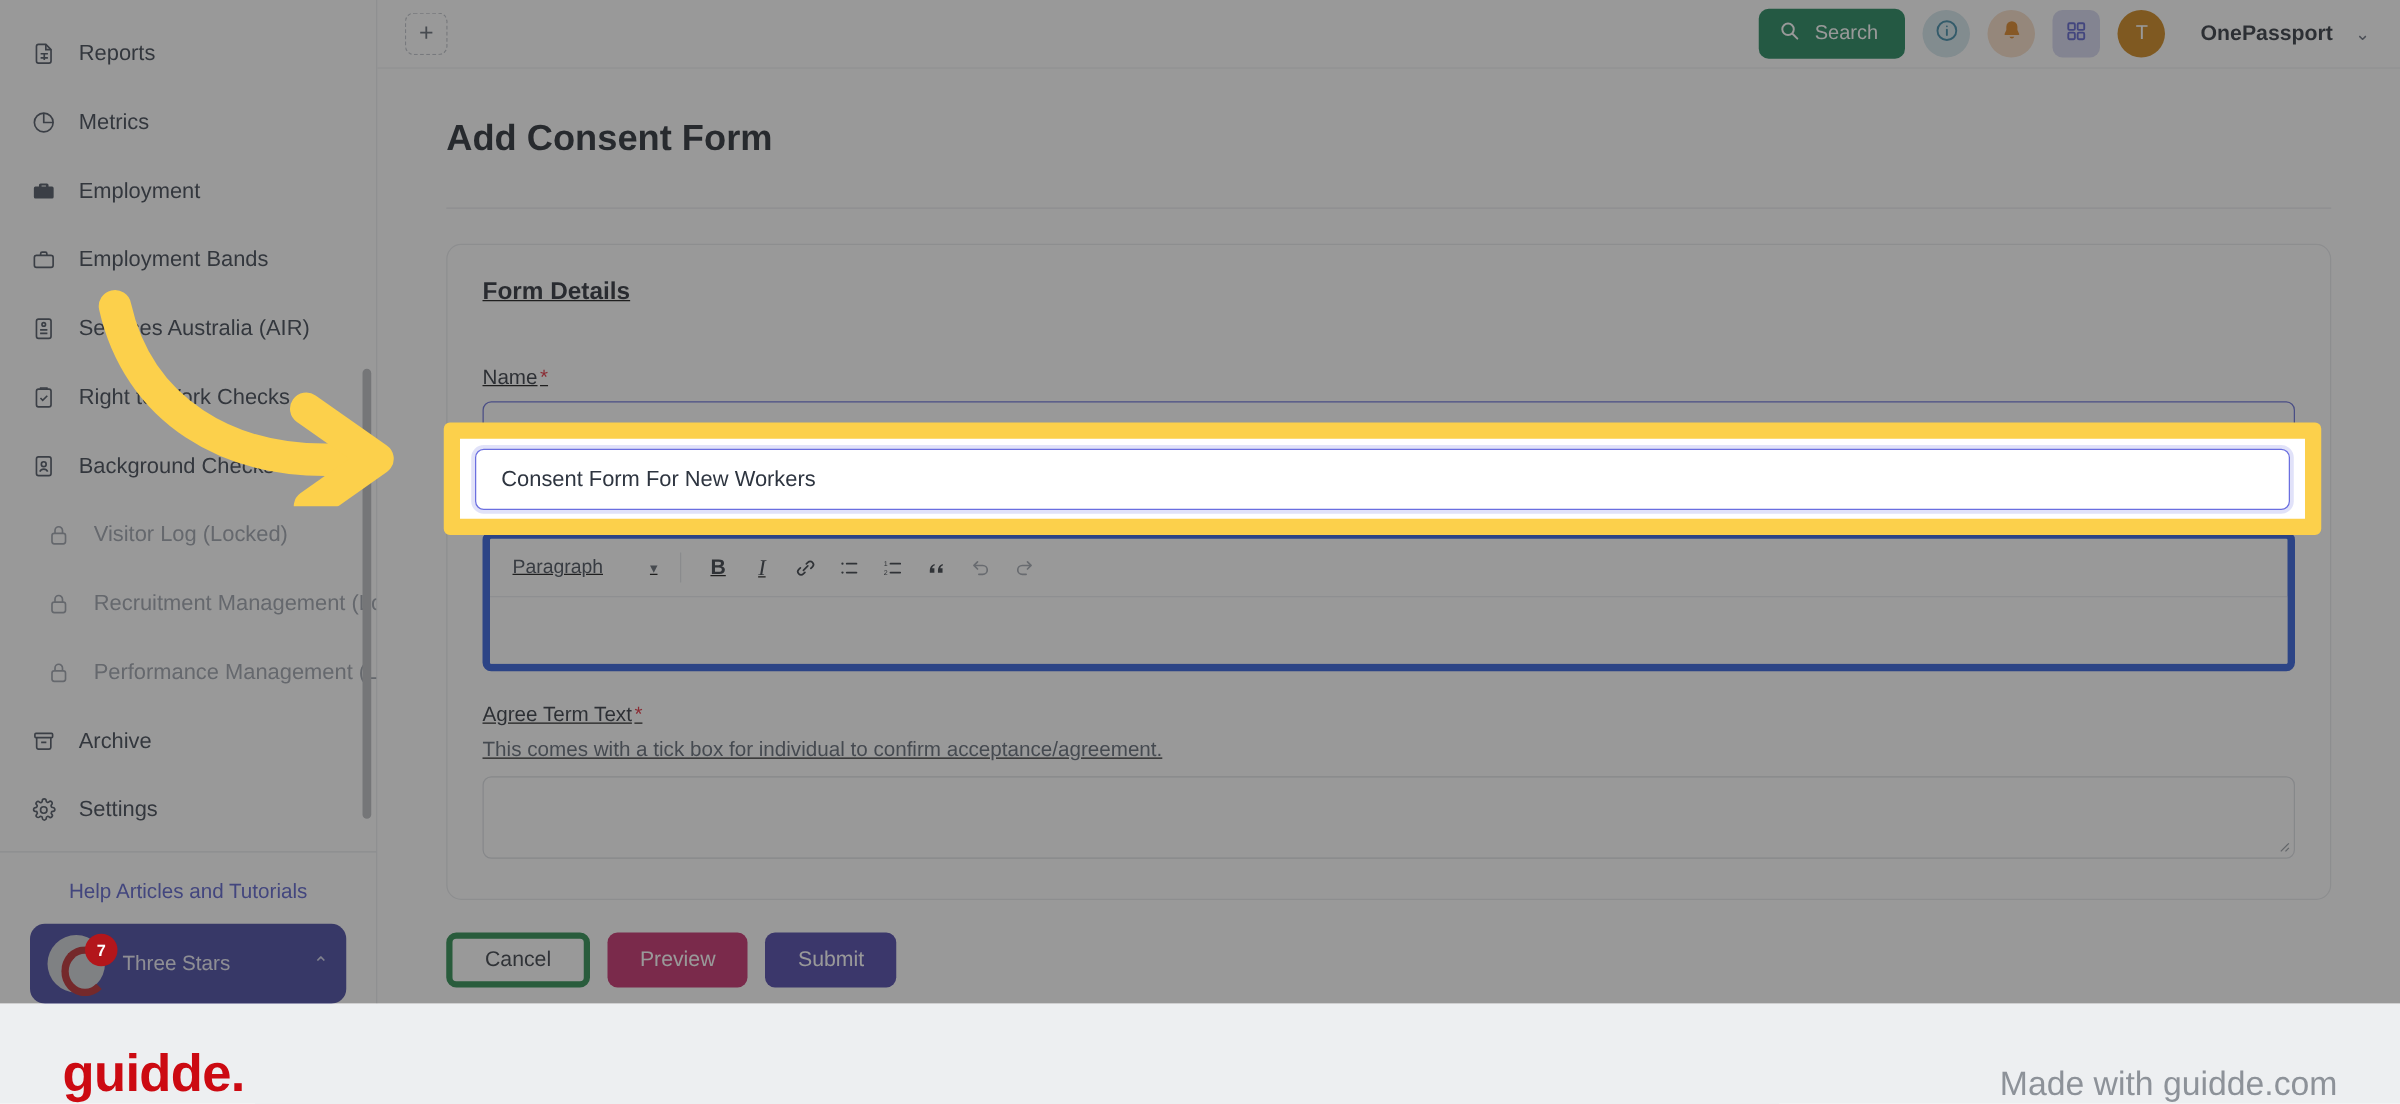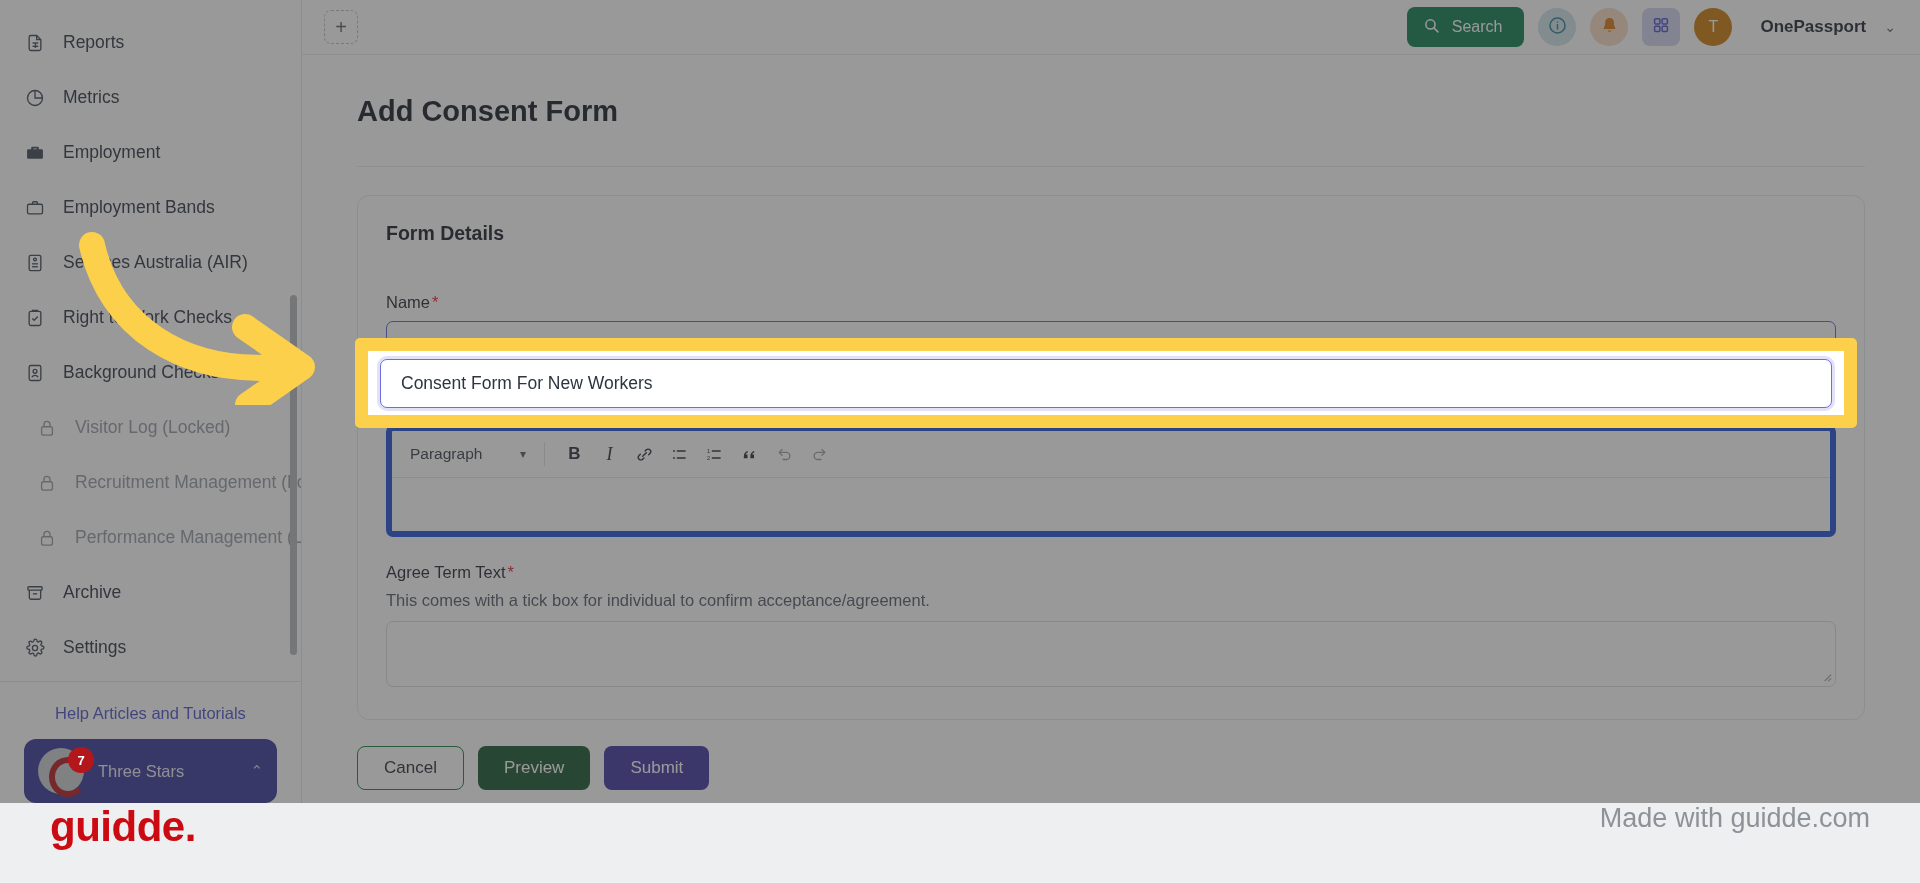--- a/index.html
+++ b/index.html
@@ -247,6 +247,7 @@
     border-radius: 12px;
     background: #fff;
     padding: 26px 28px 32px 28px;
+    text-decoration: underline;
   }
   #card-title {
     font-size: 19.5px;

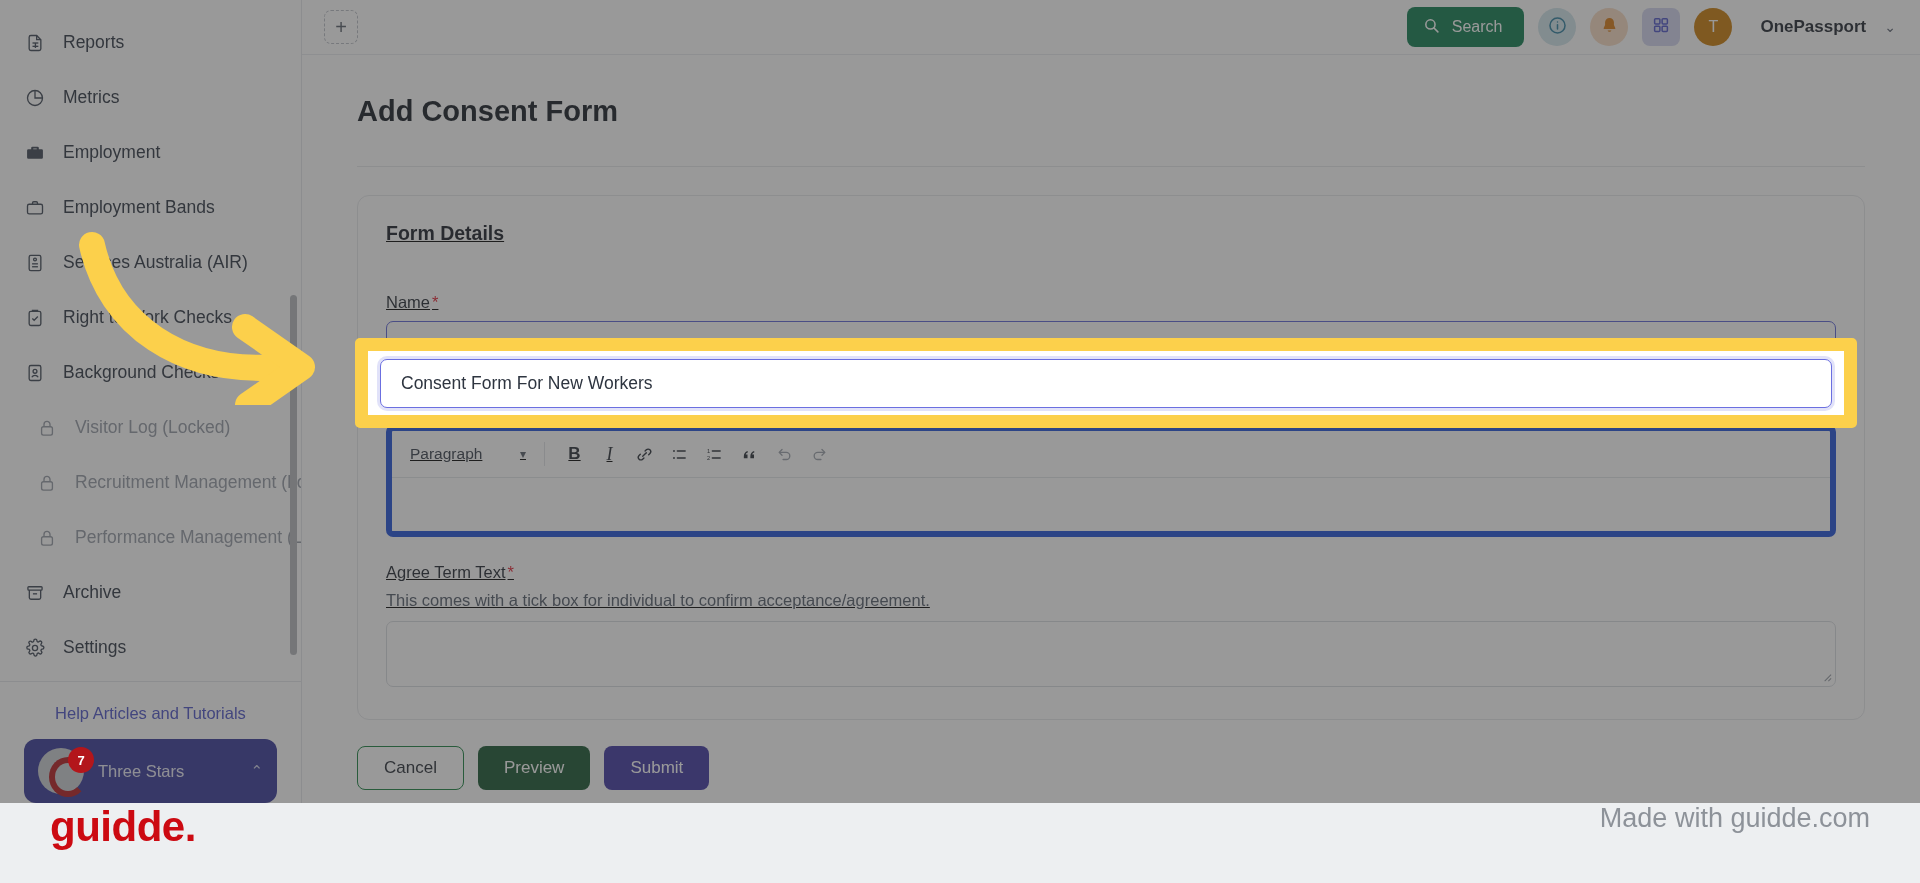--- a/index.html
+++ b/index.html
@@ -367,7 +367,7 @@
   #cancel-btn {
     background: #ffffff;
     color: #242a33;
-    border: 1px solid #15803d;
+    border: 5px solid #15803d;
   }
   #preview-btn { background: #14532d; color: #ffffff; }
   #submit-btn { background: #3b32a0; color: #ffffff; }

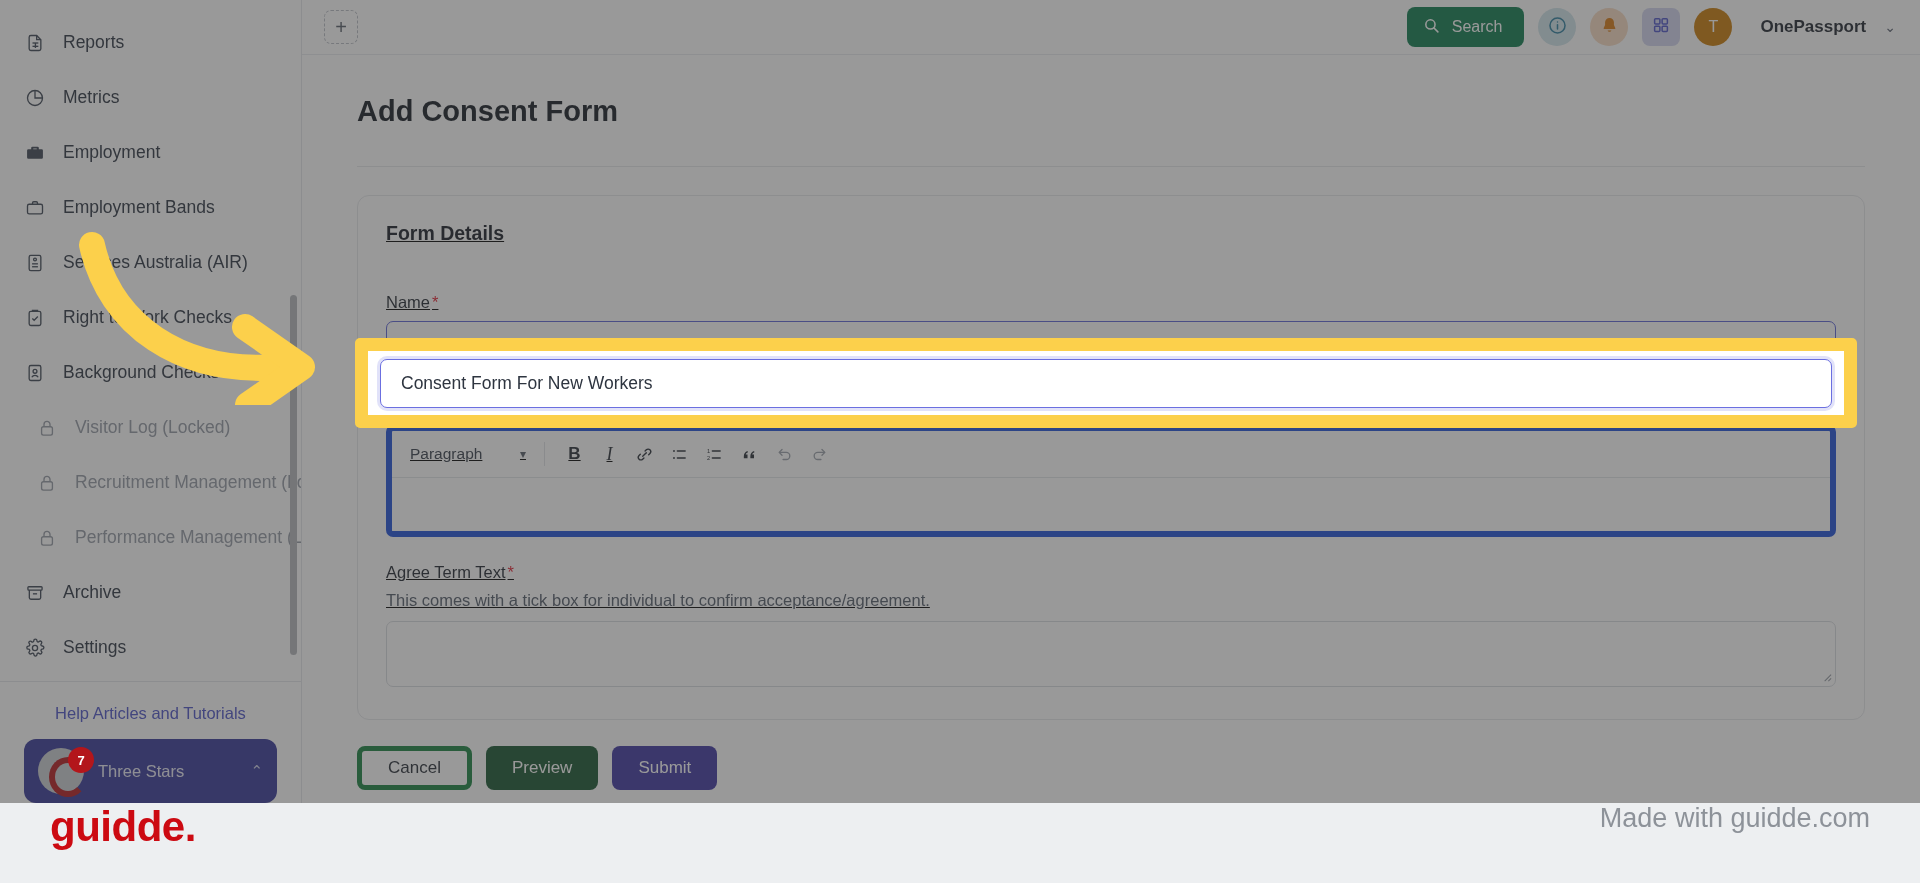--- a/index.html
+++ b/index.html
@@ -369,7 +369,7 @@
     color: #242a33;
     border: 5px solid #15803d;
   }
-  #preview-btn { background: #14532d; color: #ffffff; }
+  #preview-btn { background: #be185d; color: #ffffff; }
   #submit-btn { background: #3b32a0; color: #ffffff; }
 
   

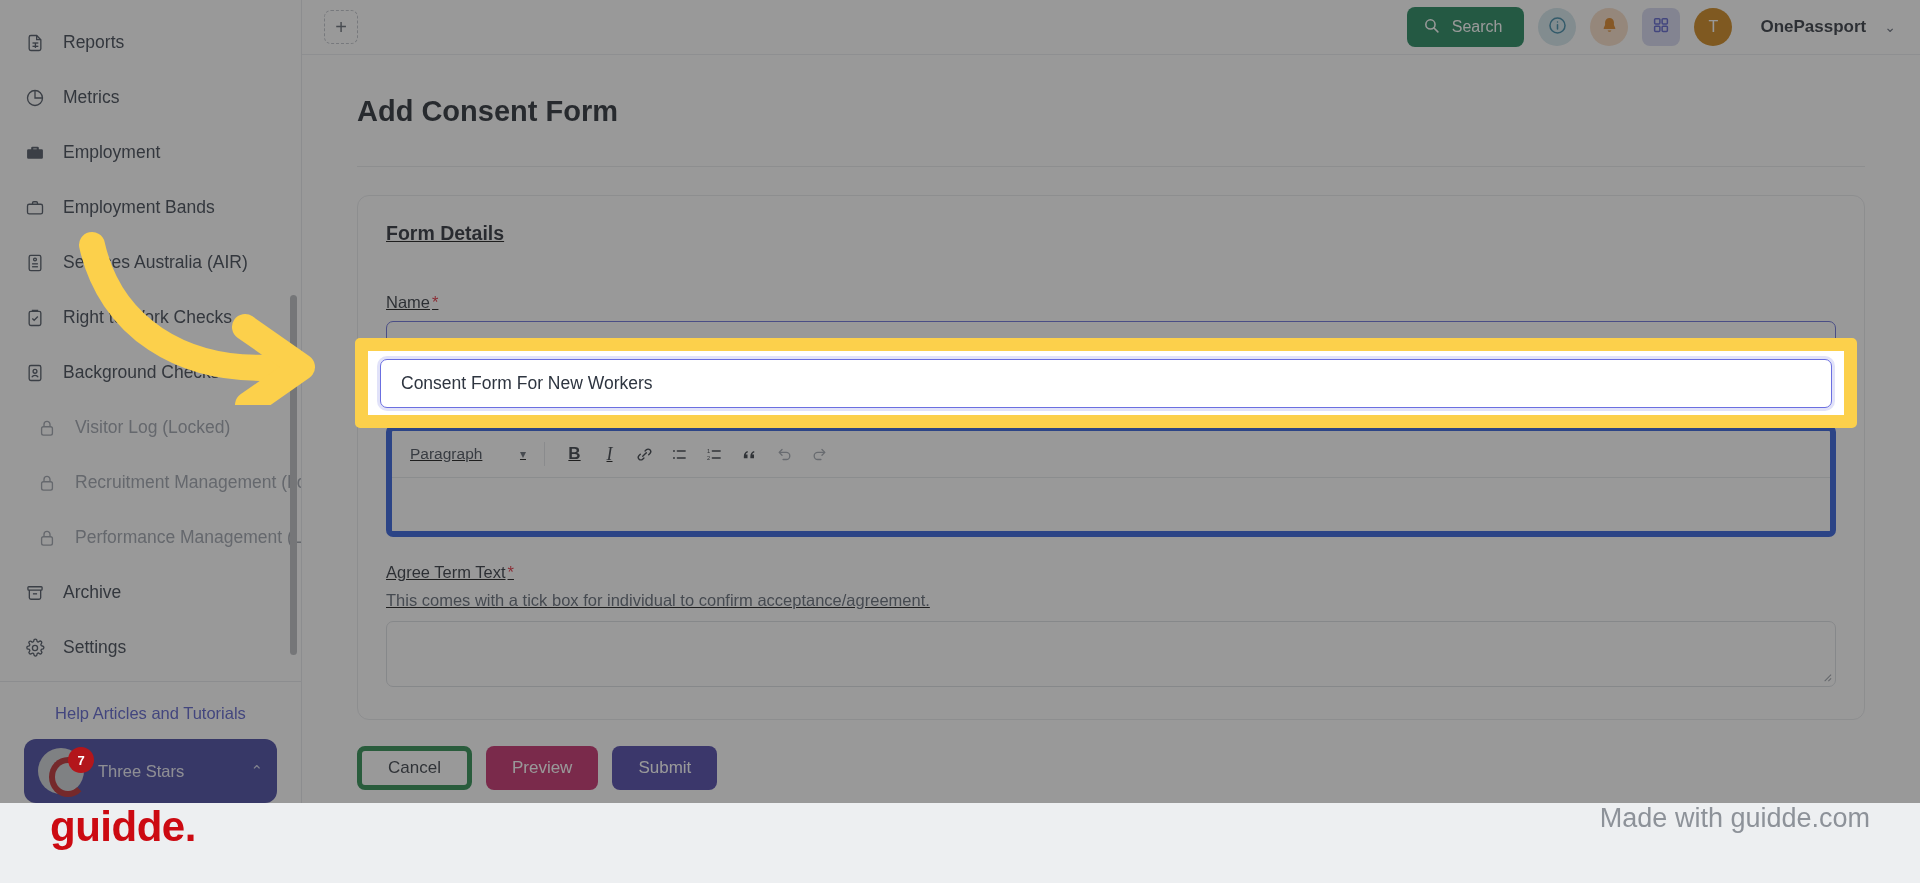--- a/index.html
+++ b/index.html
@@ -419,7 +419,7 @@
     width: 1920px; height: 80px;
     background: #edeff1;
     display: flex;
-    align-items: flex-start;
+    align-items: flex-end;
     justify-content: space-between;
     padding: 0 50px;
   }

